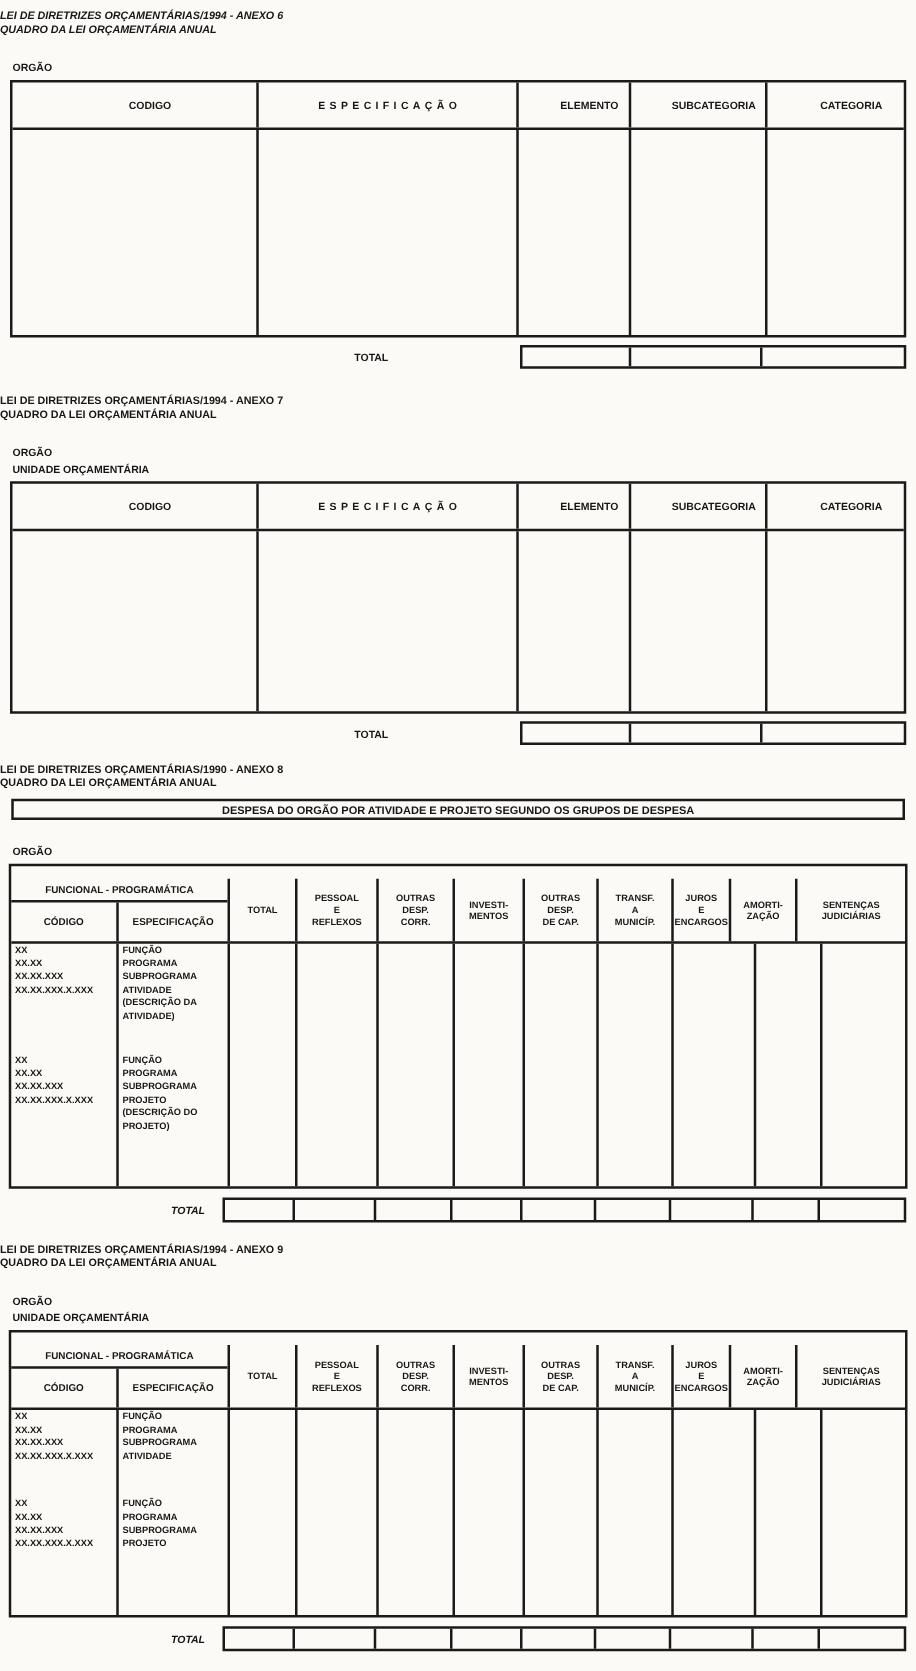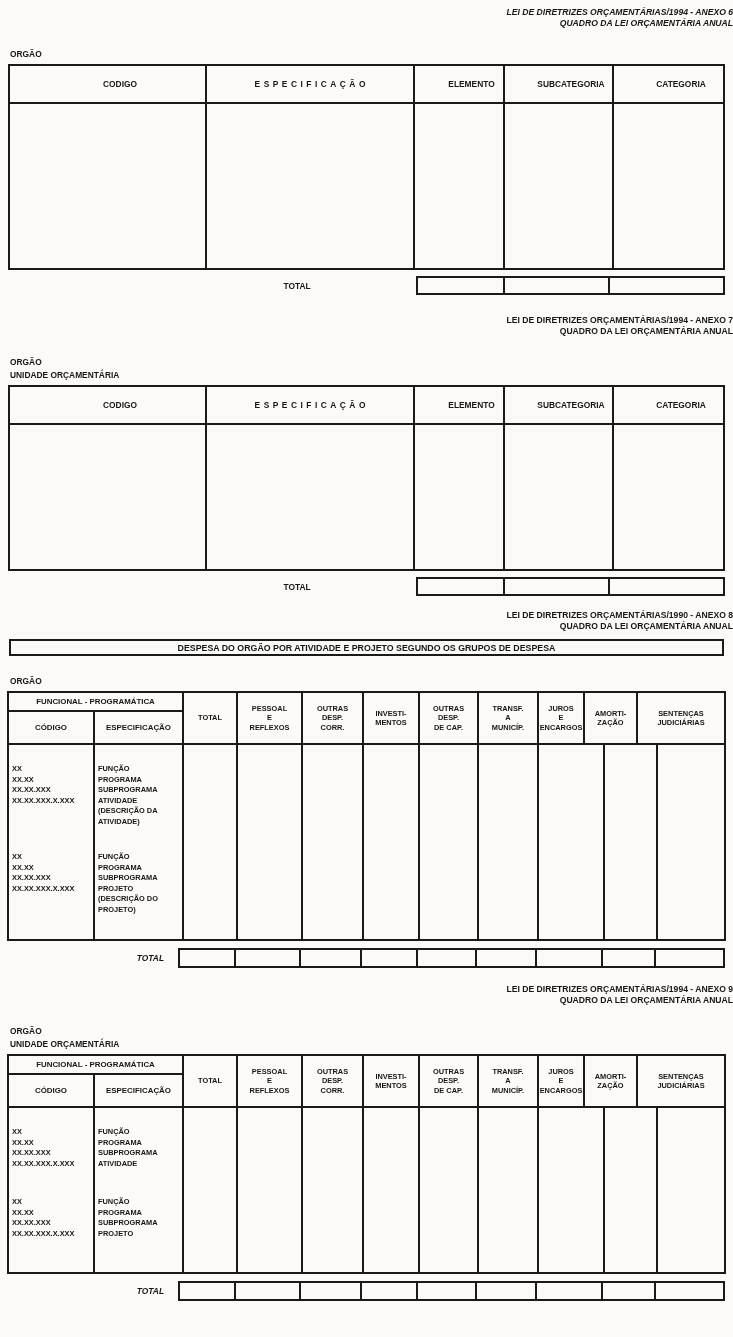--- a/index.html
+++ b/index.html
@@ -7,7 +7,7 @@
   .page { width:733px; height:1337px; background:#fbfaf6; overflow:hidden;
           font-family:"Liberation Sans", sans-serif; font-weight:700; color:#161616;
           margin:0 auto; }
-  .titles { text-align:right; font-size:8.6px; line-height:11px; }
+  .titles { text-align:left; font-size:8.6px; line-height:11px; }
   .sec1 .titles { padding-top:7px; font-style:italic; }
   .banner { margin:7px 9px 0; border:2px solid #1a1a1a; height:17px; display:flex;
             align-items:center; justify-content:center; font-size:8.8px; white-space:pre; }

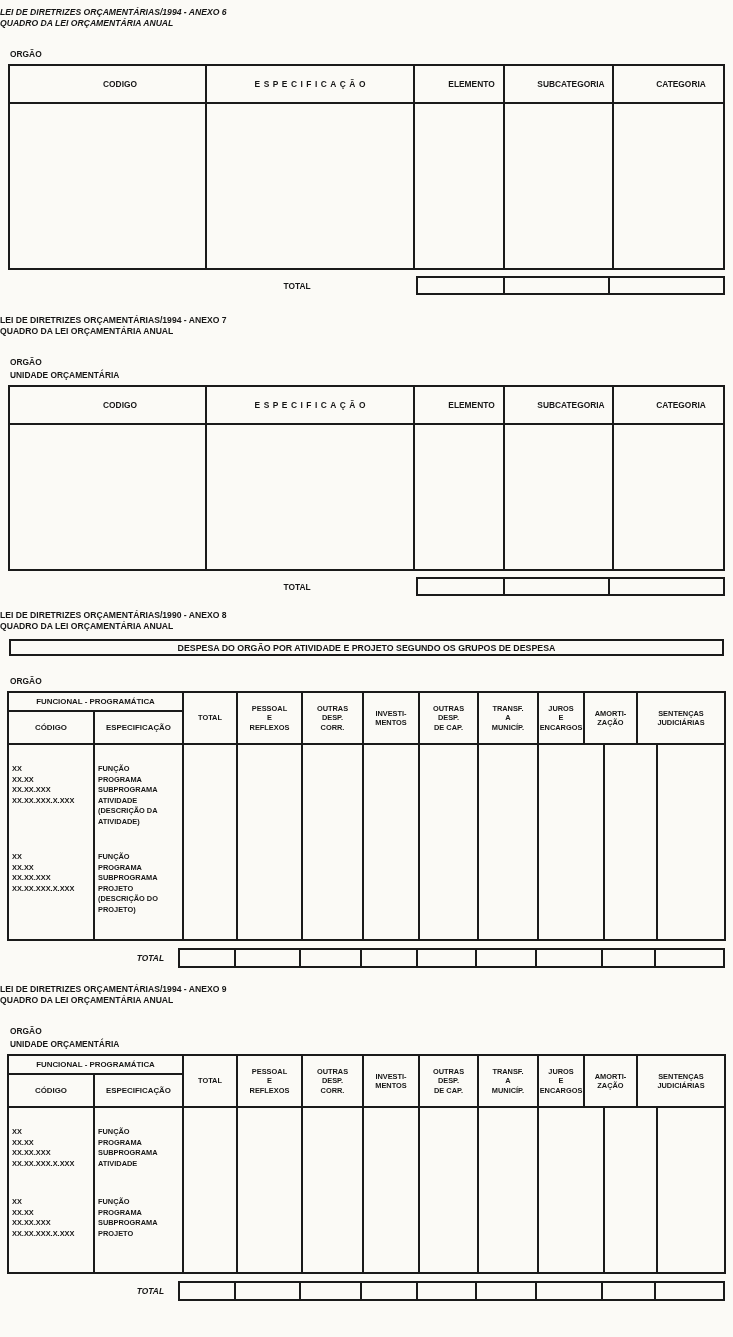--- a/index.html
+++ b/index.html
@@ -33,7 +33,7 @@
 
   
   .tblB { margin:5px 7px 0; border:2px solid #1a1a1a; }
-  .tblB .hwrap { display:flex; height:52px; border-bottom:2px solid #1a1a1a; }
+  .tblB .hwrap { display:flex; height:52px; border-bottom:2px solid #1a1a1a;margin-top:10px; }
   .fp { width:175px; border-right:2px solid #1a1a1a; display:flex; flex-direction:column; }
   .fp-top { height:19px; border-bottom:2px solid #1a1a1a; display:flex; align-items:center;
             justify-content:center; font-size:7.9px; }

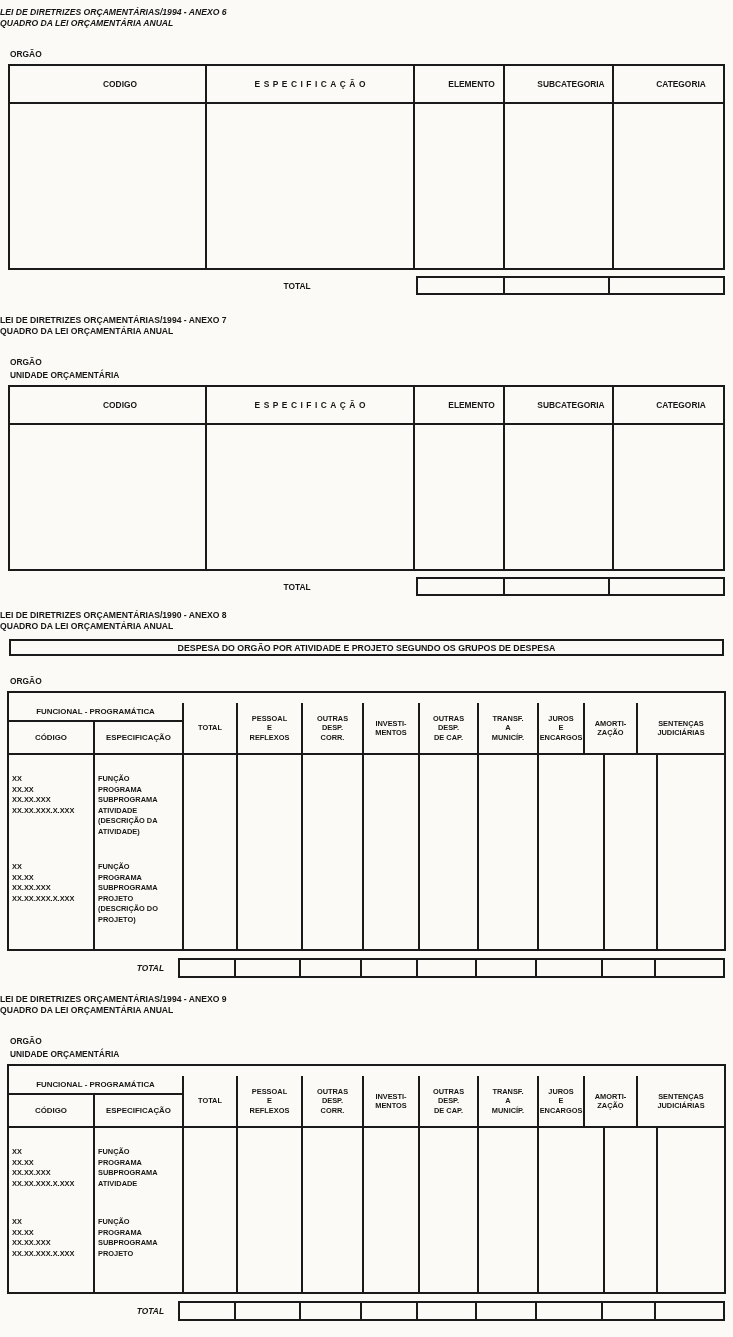--- a/index.html
+++ b/index.html
@@ -53,7 +53,7 @@
   .bcol.cod{width:86px}.bcol.esp{width:89px}
   .bT{width:54px}.bc1{width:65px}.bc2{width:61px}.bc3{width:56px}.bc4{width:59px}
   .bc5{width:60px}.bc6{width:66px}.bc7{width:53px}.bc8{flex:1}
-  .blk { padding:19px 2px 0 3px; font-size:7.4px; line-height:10.5px; white-space:pre-line; }
+  .blk { padding:0 2px 0 3px; font-size:7.4px; line-height:10.5px; white-space:pre-line; }
   .blk.first { height:88px; }
   .sec4 .blk.first { height:70px; }
   .totalB { display:flex; height:20px; margin:7px 8px 0; }

